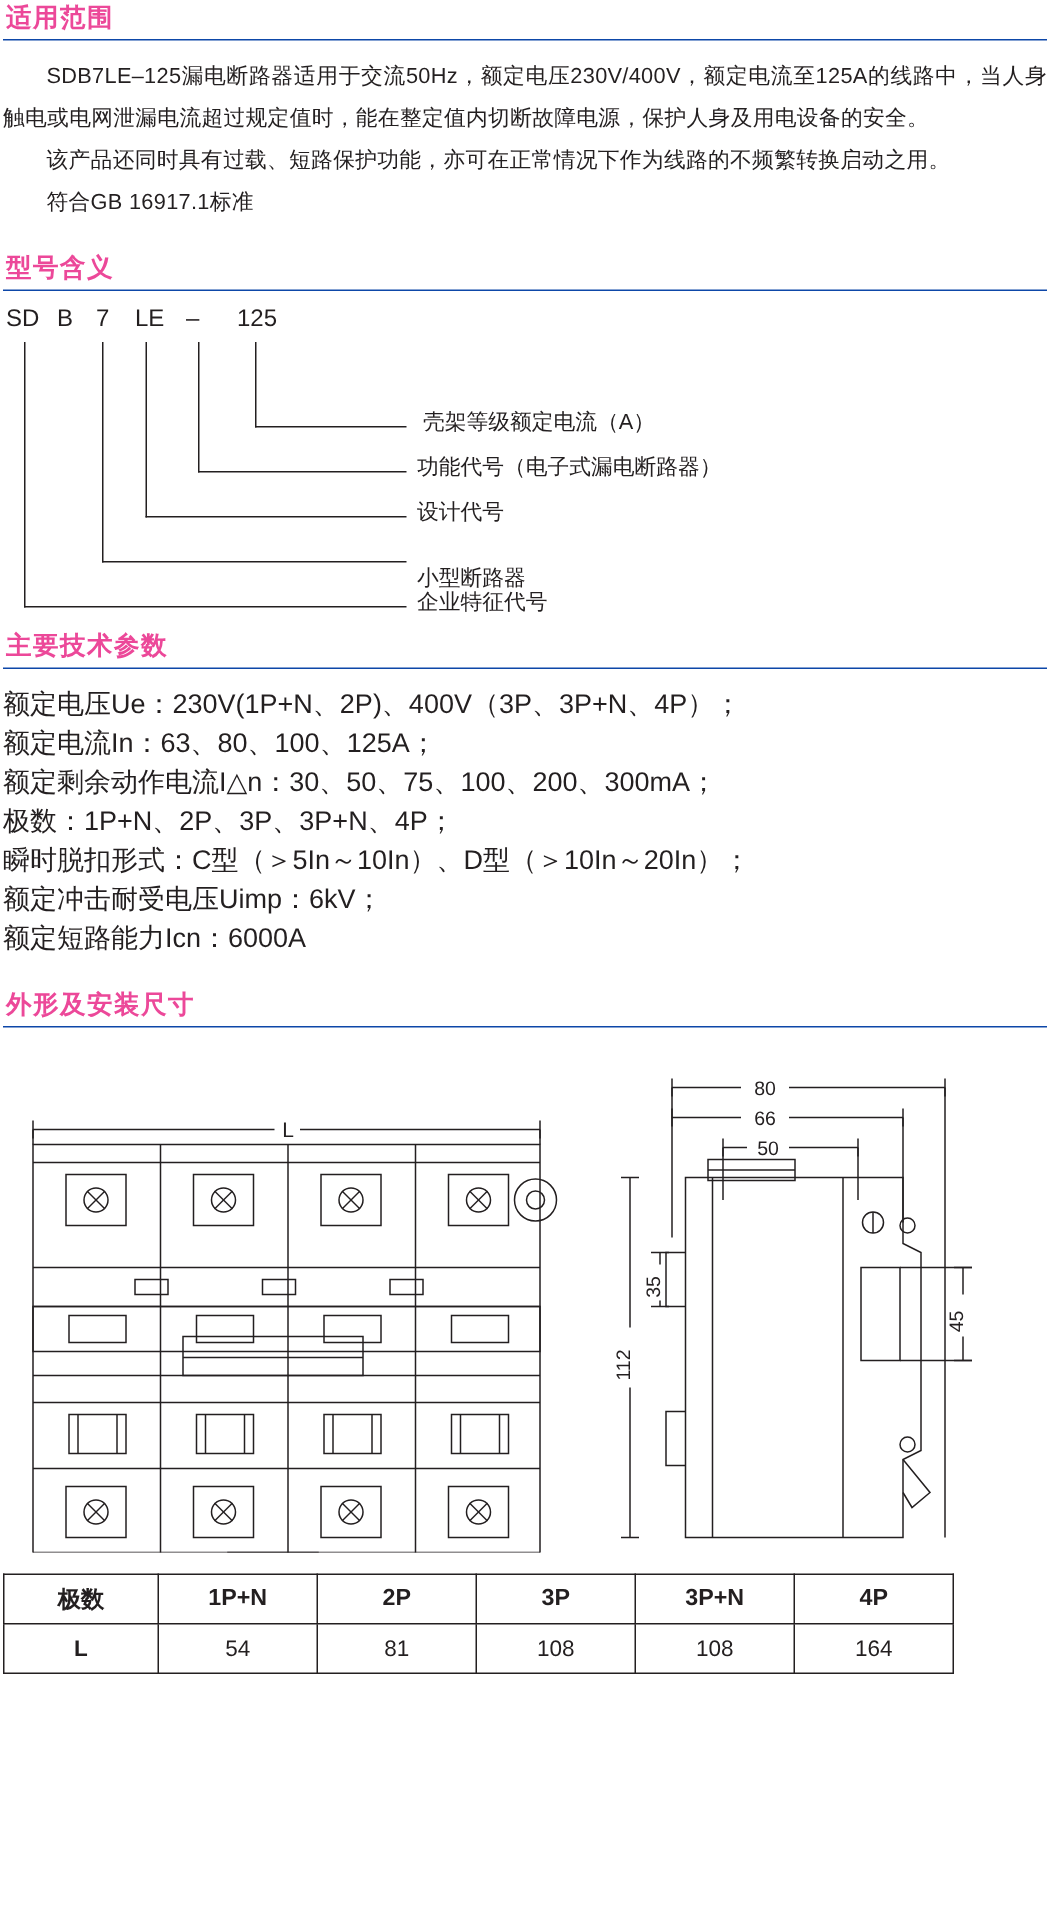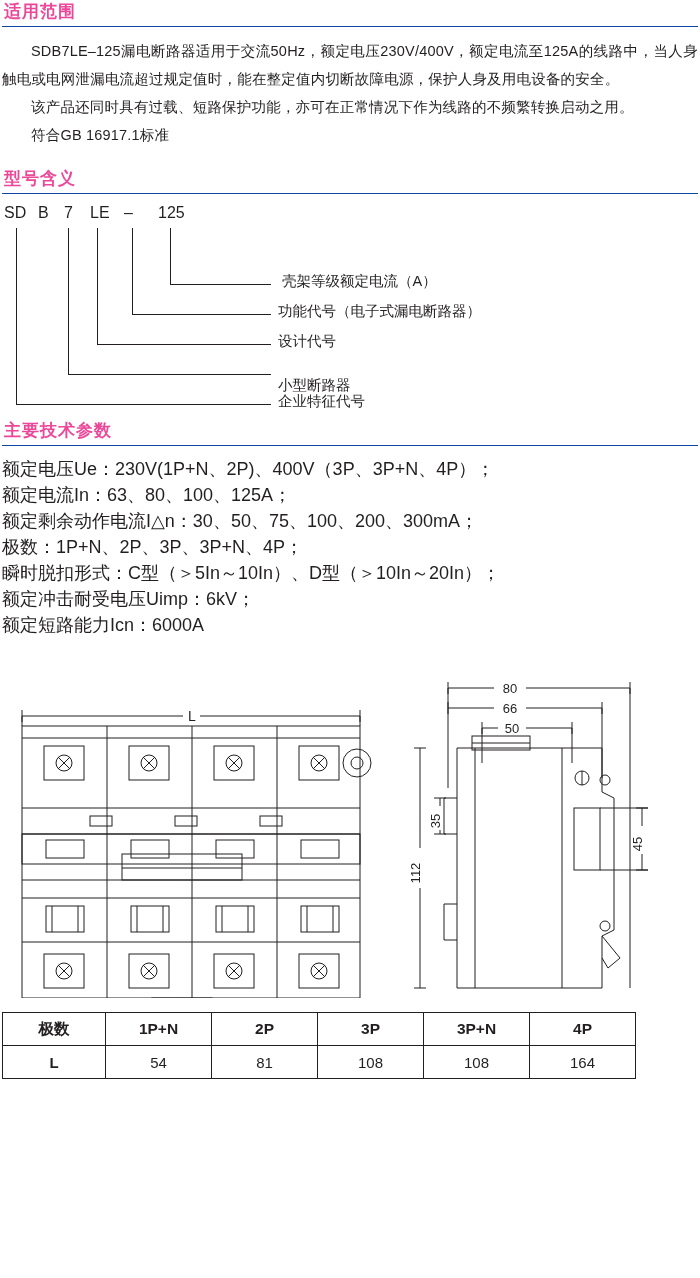--- a/index.html
+++ b/index.html
@@ -152,6 +152,7 @@
   </div>
 
   <div class="sec-wrap sp2">
+    <div class="section-head">外形及安装尺寸</div>
 
     <div class="drawing">
       <svg width="698" height="340" viewBox="0 0 698 340">

